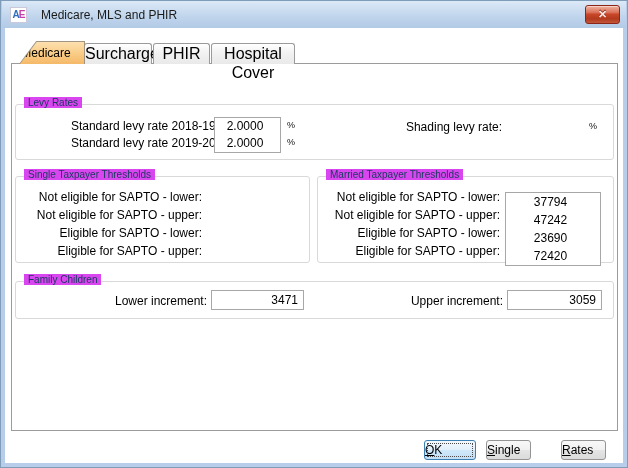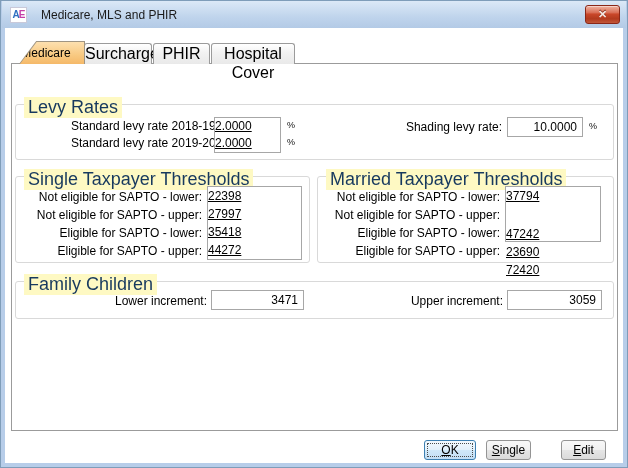--- a/index.html
+++ b/index.html
@@ -61,8 +61,8 @@
     background: #fff;
   }
   .group-title {
-    position: absolute; top: -8px; left: 8px; background: #fef9c3; padding: 0 4px;
-    font-size: 18px; color: #17395e; white-space: nowrap;
+    position: absolute; top: -8px; left: 8px; background: #d946ef; padding: 0 4px;
+    font-size: 10px; color: #17395e; white-space: nowrap;
   }
   .flabel {
     position: absolute; text-align: right; white-space: nowrap;

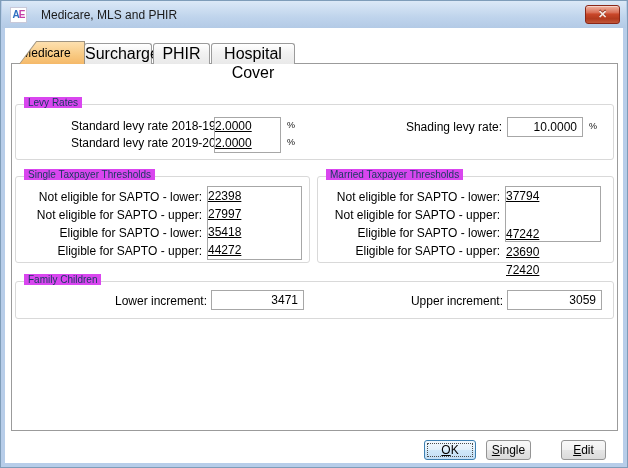--- a/index.html
+++ b/index.html
@@ -72,7 +72,7 @@
     position: absolute; border: 1px solid #a7a7a7; background: #fff;
   }
   .valblock .cell {
-    text-align: left; padding-right: 5px; font-size: 12px; overflow: hidden; text-decoration: underline;
+    text-align: center; padding-right: 5px; font-size: 12px; overflow: hidden;
   }
   .inputbox {
     position: absolute; border: 1px solid #a7a7a7; background: #fff;

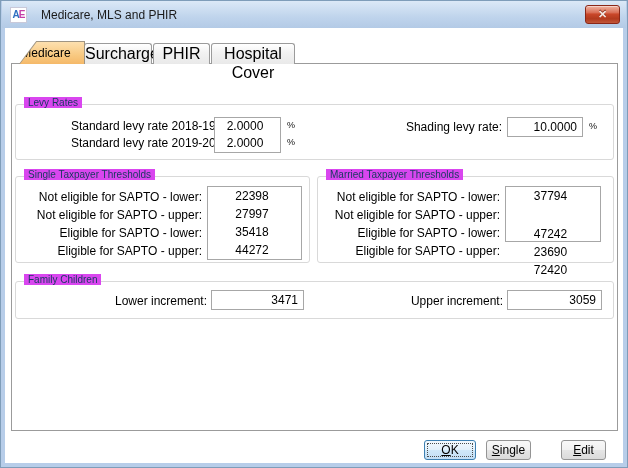--- a/index.html
+++ b/index.html
@@ -134,7 +134,6 @@
       <div class="pct" style="left:271px; top:15px;">%</div>
       <div class="pct" style="left:271px; top:32px;">%</div>
       <div class="flabel" style="left:366px; top:14px; width:120px; line-height:17px;">Shading levy rate:</div>
-      <div class="inputbox" style="left:491px; top:12px; width:76px; height:20px;">10.0000</div>
       <div class="pct" style="left:573px; top:16px;">%</div>
     </div>
 

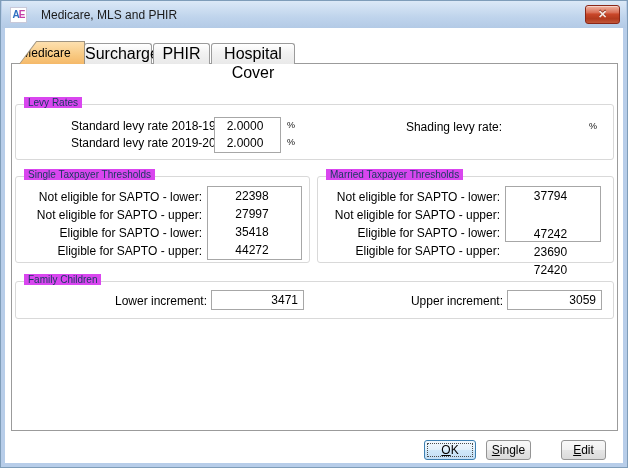--- a/index.html
+++ b/index.html
@@ -143,12 +143,6 @@
       <div class="flabel" style="left:20px; top:29px; width:166px; line-height:18px;">Not eligible for SAPTO - upper:</div>
       <div class="flabel" style="left:20px; top:47px; width:166px; line-height:18px;">Eligible for SAPTO - lower:</div>
       <div class="flabel" style="left:20px; top:65px; width:166px; line-height:18px;">Eligible for SAPTO - upper:</div>
-      <div class="valblock" style="left:191px; top:9px; width:95px; height:74px;">
-        <div class="cell" style="height:18px; line-height:18px;">22398</div>
-        <div class="cell" style="height:18px; line-height:18px;">27997</div>
-        <div class="cell" style="height:18px; line-height:18px;">35418</div>
-        <div class="cell" style="height:18px; line-height:18px;">44272</div>
-      </div>
     </div>
 
     <div class="groupbox" style="left:312px; top:148px; width:297px; height:87px;">

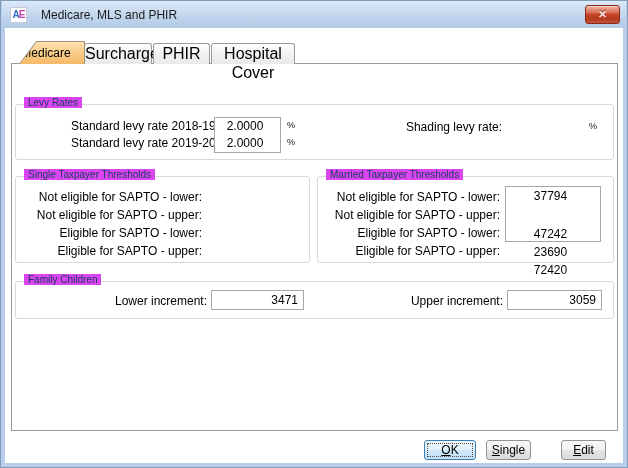--- a/index.html
+++ b/index.html
@@ -151,7 +151,7 @@
       <div class="flabel" style="left:16px; top:29px; width:166px; line-height:18px;">Not eligible for SAPTO - upper:</div>
       <div class="flabel" style="left:16px; top:47px; width:166px; line-height:18px;">Eligible for SAPTO - lower:</div>
       <div class="flabel" style="left:16px; top:65px; width:166px; line-height:18px;">Eligible for SAPTO - upper:</div>
-      <div class="valblock" style="left:187px; top:9px; width:96px; height:56px;">
+      <div class="valblock" style="left:187px; top:15px; width:96px; height:74px;">
         <div class="cell" style="height:18px; line-height:18px;">37794</div>
         <div class="cell" style="height:18px; line-height:18px;margin-top:20px;">47242</div>
         <div class="cell" style="height:18px; line-height:18px;">23690</div>

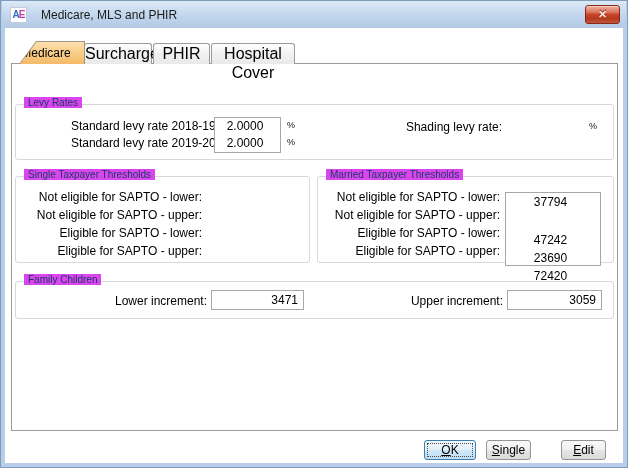--- a/index.html
+++ b/index.html
@@ -153,7 +153,7 @@
       <div class="flabel" style="left:16px; top:65px; width:166px; line-height:18px;">Eligible for SAPTO - upper:</div>
       <div class="valblock" style="left:187px; top:15px; width:96px; height:74px;">
         <div class="cell" style="height:18px; line-height:18px;">37794</div>
-        <div class="cell" style="height:18px; line-height:18px;margin-top:20px;">47242</div>
+        <div class="cell" style="height:18px; line-height:18px;">47242</div>
         <div class="cell" style="height:18px; line-height:18px;">23690</div>
         <div class="cell" style="height:18px; line-height:18px;">72420</div>
       </div>

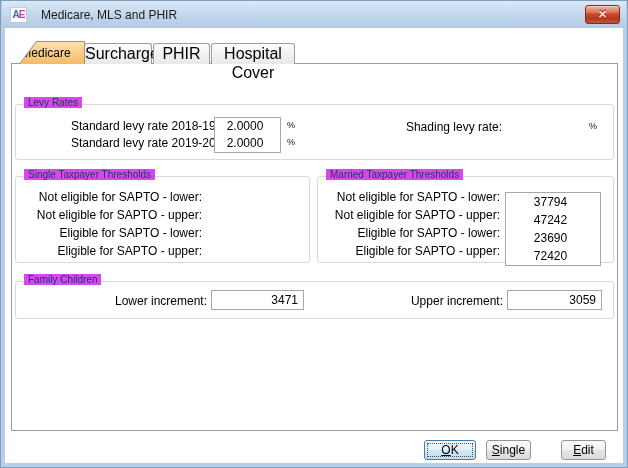--- a/index.html
+++ b/index.html
@@ -83,7 +83,7 @@
   .btn {
     position: absolute; top: 412px; height: 20px; border: 1px solid #949494;
     border-radius: 3px; background: linear-gradient(#f8f8f8, #f1f1f1 48%, #e5e5e5 52%, #dadada);
-    font-size: 12px; text-align: center; cursor: default;
+    font-size: 12px; text-align: left; cursor: default;
   }
   .btn span { display: block; line-height: 18px; }
   .btn span::first-letter { text-decoration: underline; }

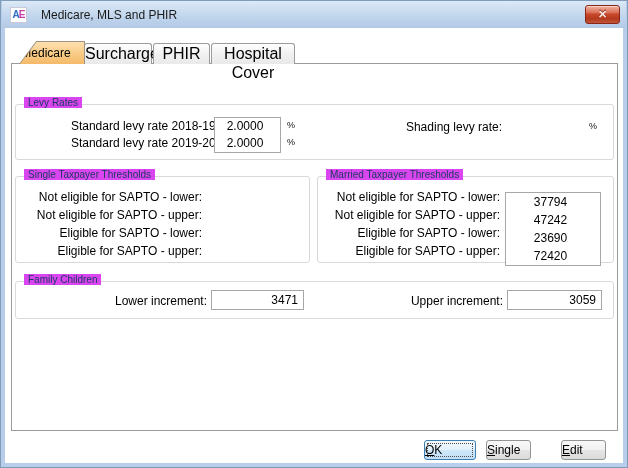--- a/index.html
+++ b/index.html
@@ -174,7 +174,7 @@
       <span>Single</span>
     </div>
     <div class="btn" style="left:556px; width:45px;">
-      <span>Edit</span>
+      <span>Rates</span>
     </div>
 
   </div>

